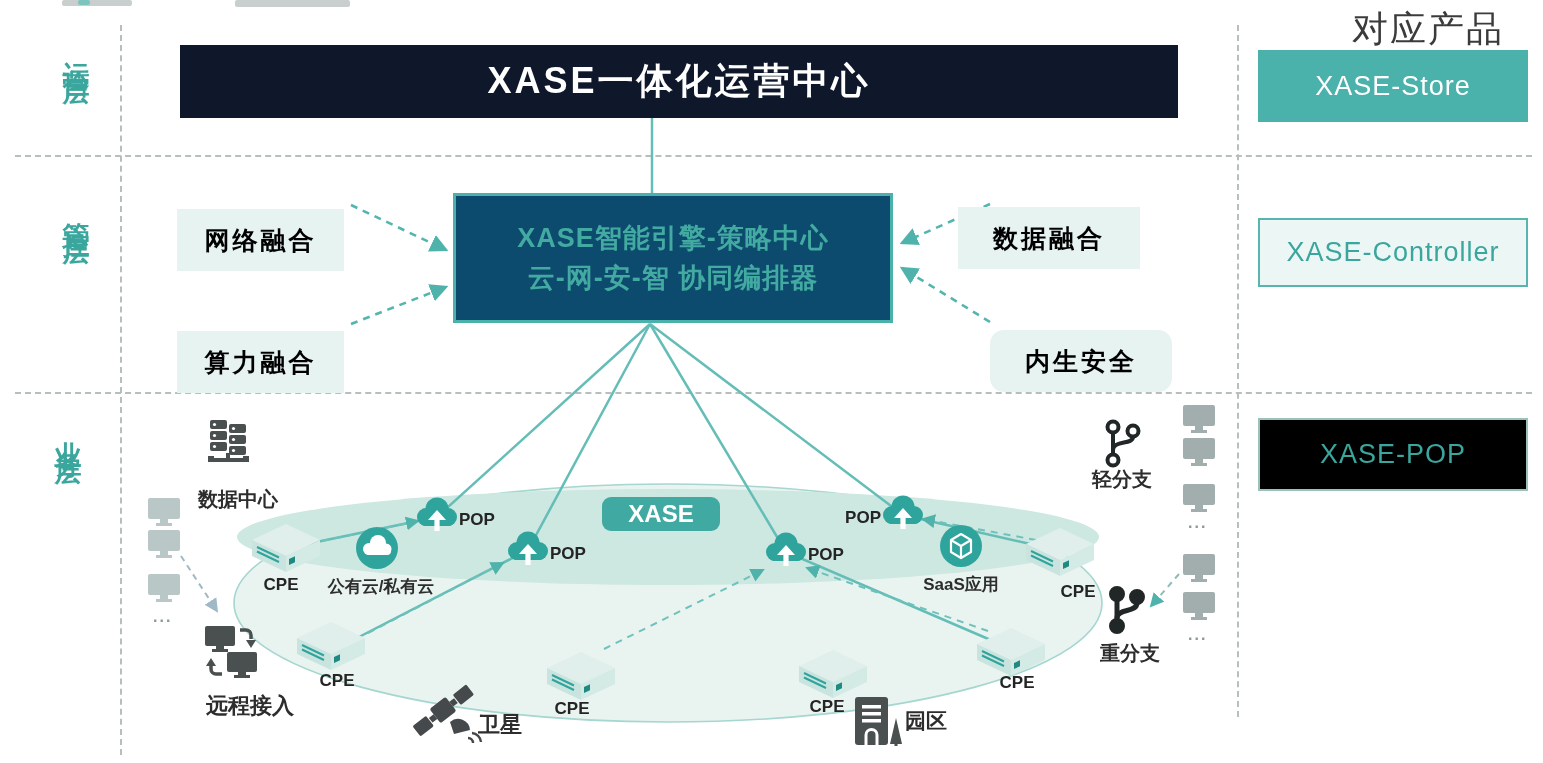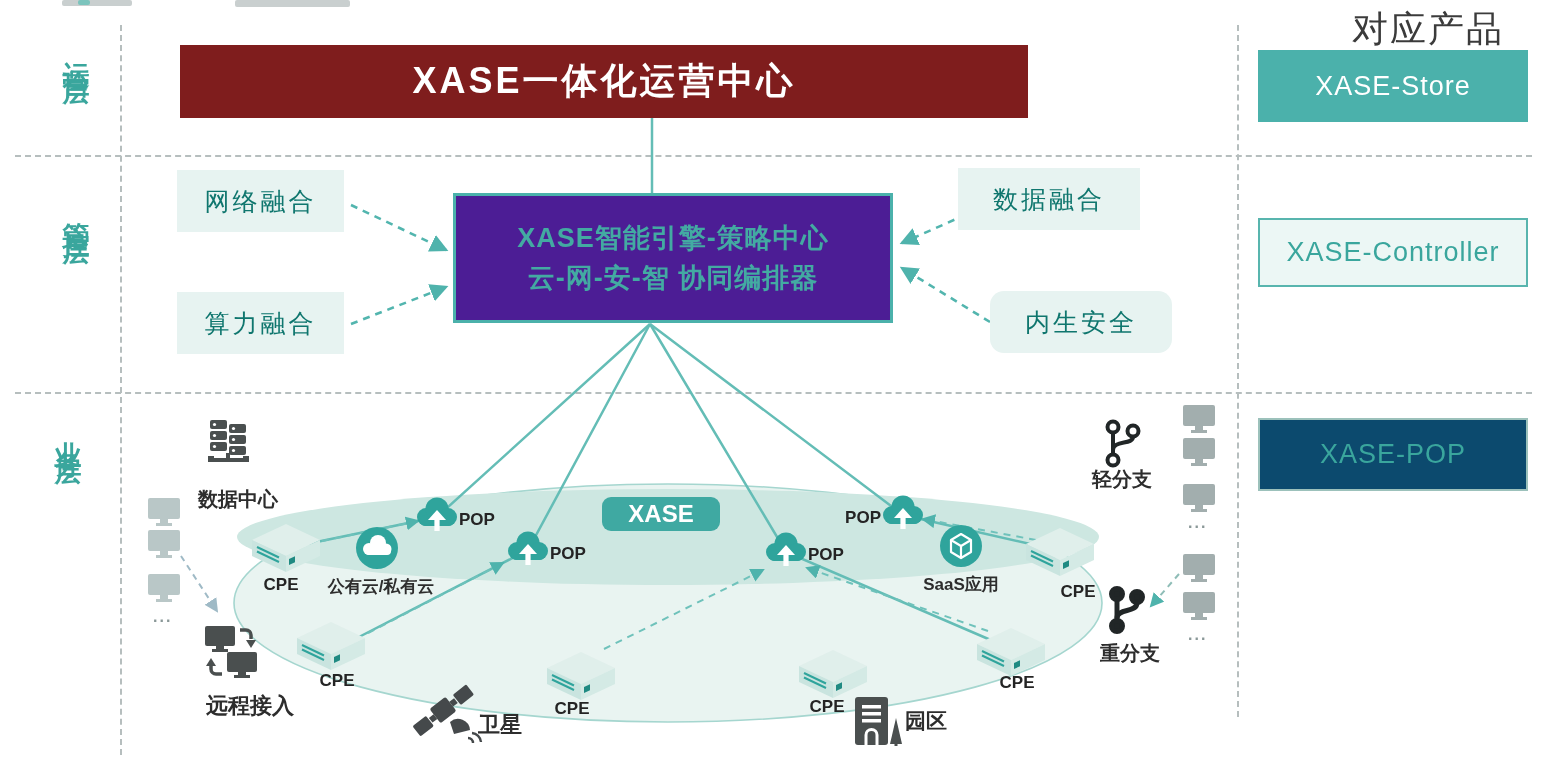--- a/index.html
+++ b/index.html
@@ -13,7 +13,7 @@
   .vlabel{writing-mode:vertical-rl;text-orientation:upright;color:#3aa69d;
           font-size:27px;font-weight:600;letter-spacing:9px;line-height:1;}
   
-  .banner{left:180px;top:45px;width:848px;height:73px;background:#7f1d1d;color:#ffffff;
+  .banner{left:180px;top:45px;width:998px;height:73px;background:#0f172a;color:#ffffff;
           font-size:36px;font-weight:700;letter-spacing:3px;
           display:flex;align-items:center;justify-content:center;}
   

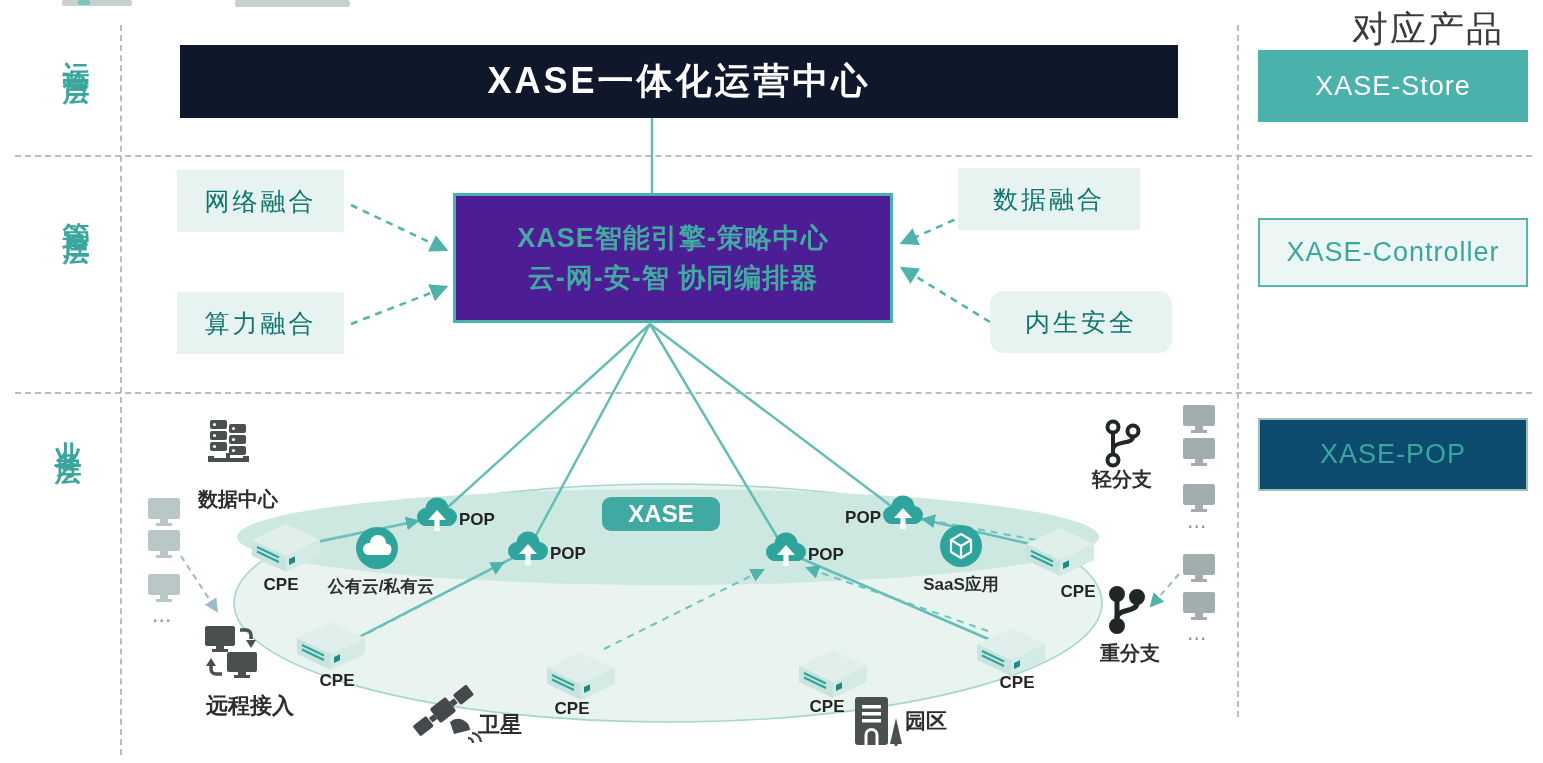--- a/index.html
+++ b/index.html
@@ -22,8 +22,8 @@
           letter-spacing:1px;line-height:1.5;display:flex;flex-direction:column;
           align-items:center;justify-content:center;box-sizing:border-box;}
   
-  .cap{background:#e7f3f1;color:#0f766e;font-size:25px;font-weight:400;letter-spacing:3px;
-       display:flex;align-items:center;justify-content:center;}
+  .cap{background:#e7f3f1;color:#000000;font-size:25px;font-weight:700;letter-spacing:3px;
+       display:flex;align-items:center;justify-content:center;margin-top:39px;}
   
   .ptitle{left:1352px;top:5px;width:178px;text-align:left;font-size:36px;color:#3b3b3b;
           font-weight:500;letter-spacing:2px;}

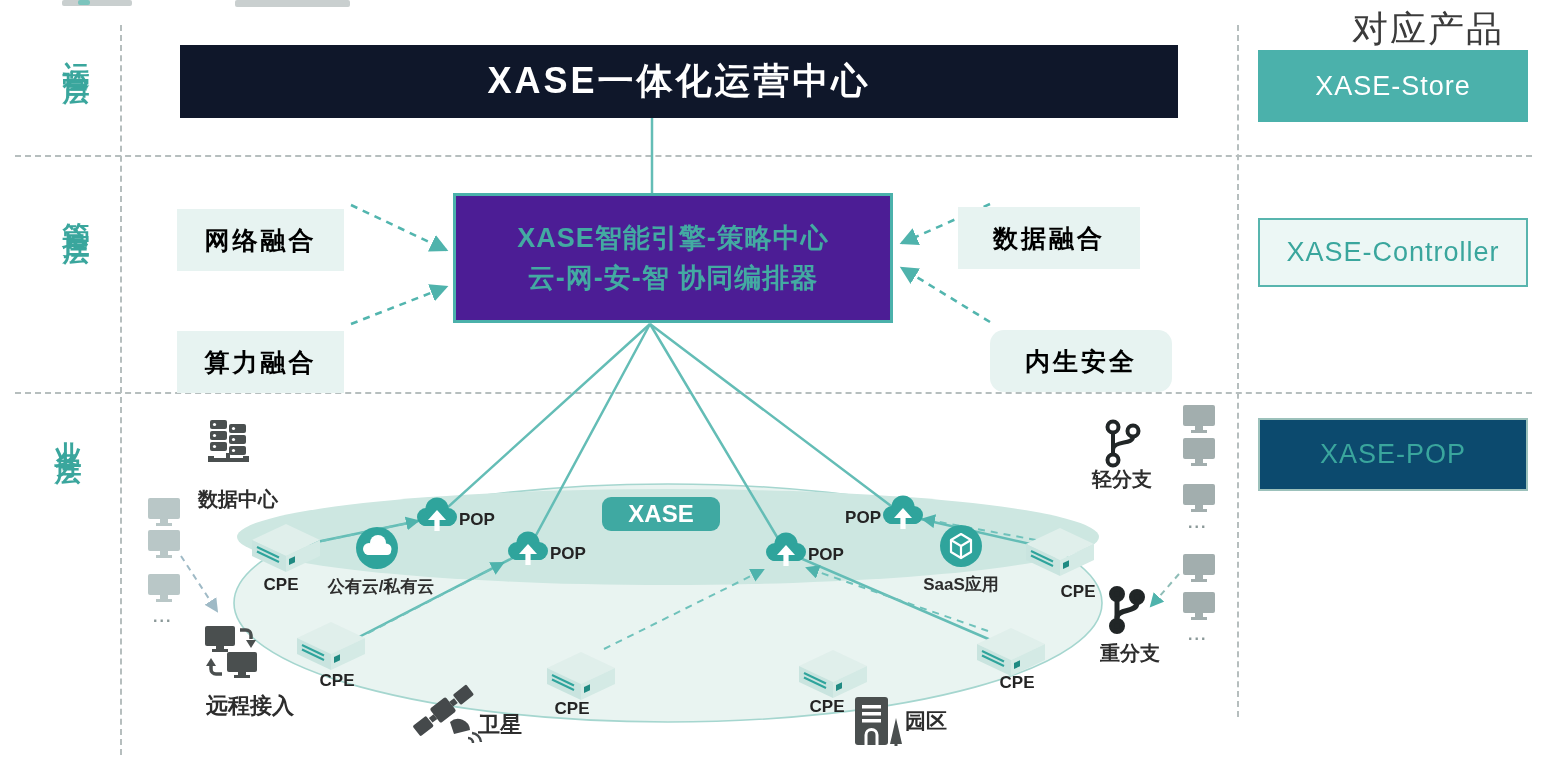--- a/index.html
+++ b/index.html
@@ -17,7 +17,7 @@
           font-size:36px;font-weight:700;letter-spacing:3px;
           display:flex;align-items:center;justify-content:center;}
   
-  .engine-box{left:453px;top:193px;width:440px;height:130px;background:#4c1d95;
+  .engine-box{left:453px;top:193px;width:440px;height:130px;background:#0c4a6e;
           border:3px solid #4bb1ab;color:#43aaa2;font-size:27px;font-weight:700;
           letter-spacing:1px;line-height:1.5;display:flex;flex-direction:column;
           align-items:center;justify-content:center;box-sizing:border-box;}

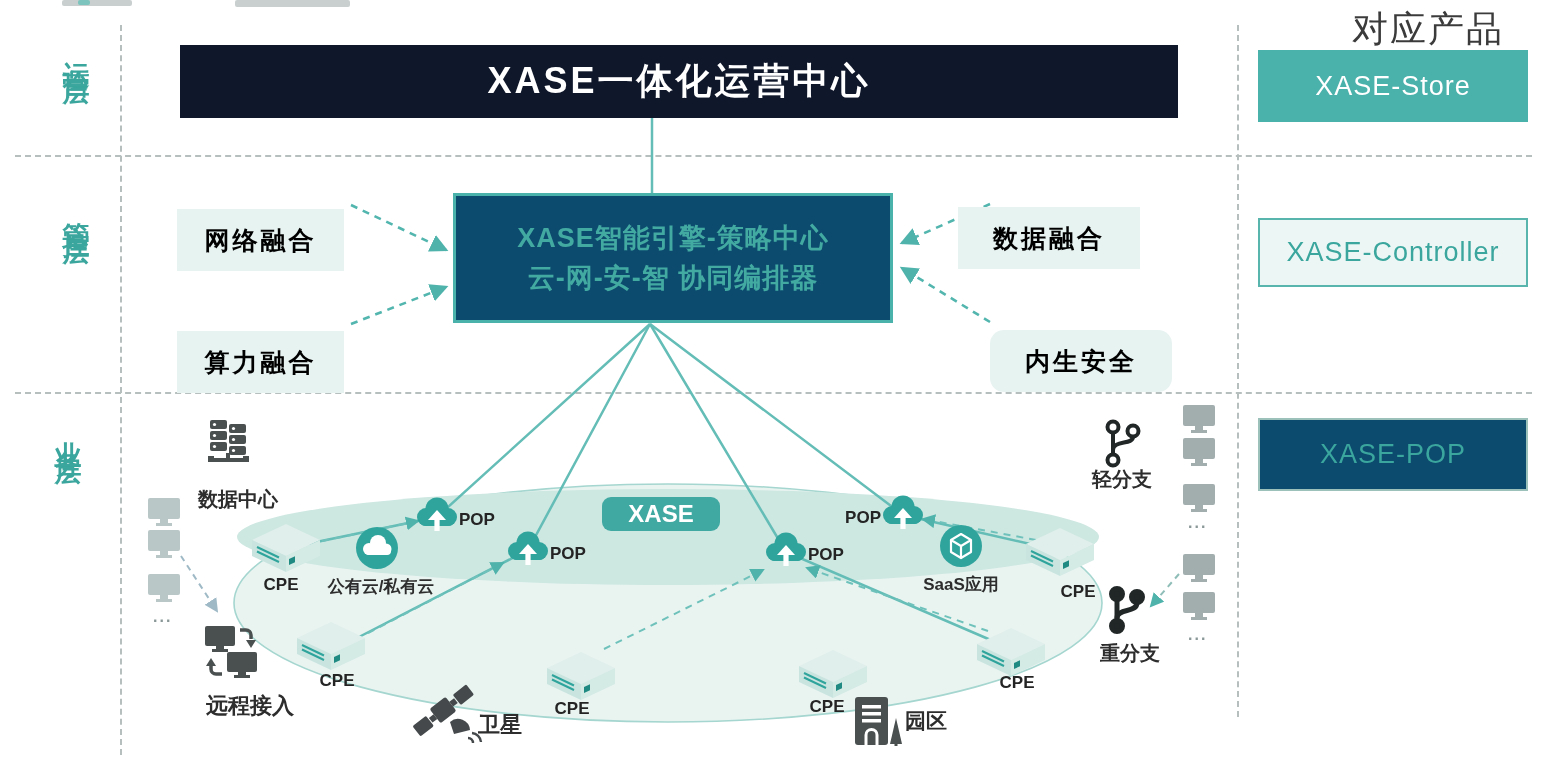--- a/index.html
+++ b/index.html
@@ -31,7 +31,7 @@
            font-size:27px;letter-spacing:1px;box-sizing:border-box;}
   .p-solid{top:50px;height:72px;background:#4bb1ab;color:#fff;}
   .p-outline{top:218px;height:69px;background:#ecf7f5;border:2.5px solid #58b5ae;color:#3aa69d;}
-  .p-tint{background:#0c4a6e;border:2.5px solid #9cc1bb;color:#3aa69d;}
+  .p-tint{background:#000000;border:2.5px solid #9cc1bb;color:#3aa69d;}
   .p-pop{top:418px;height:73px;}
   .p-cube{top:557px;height:73px;}
   

